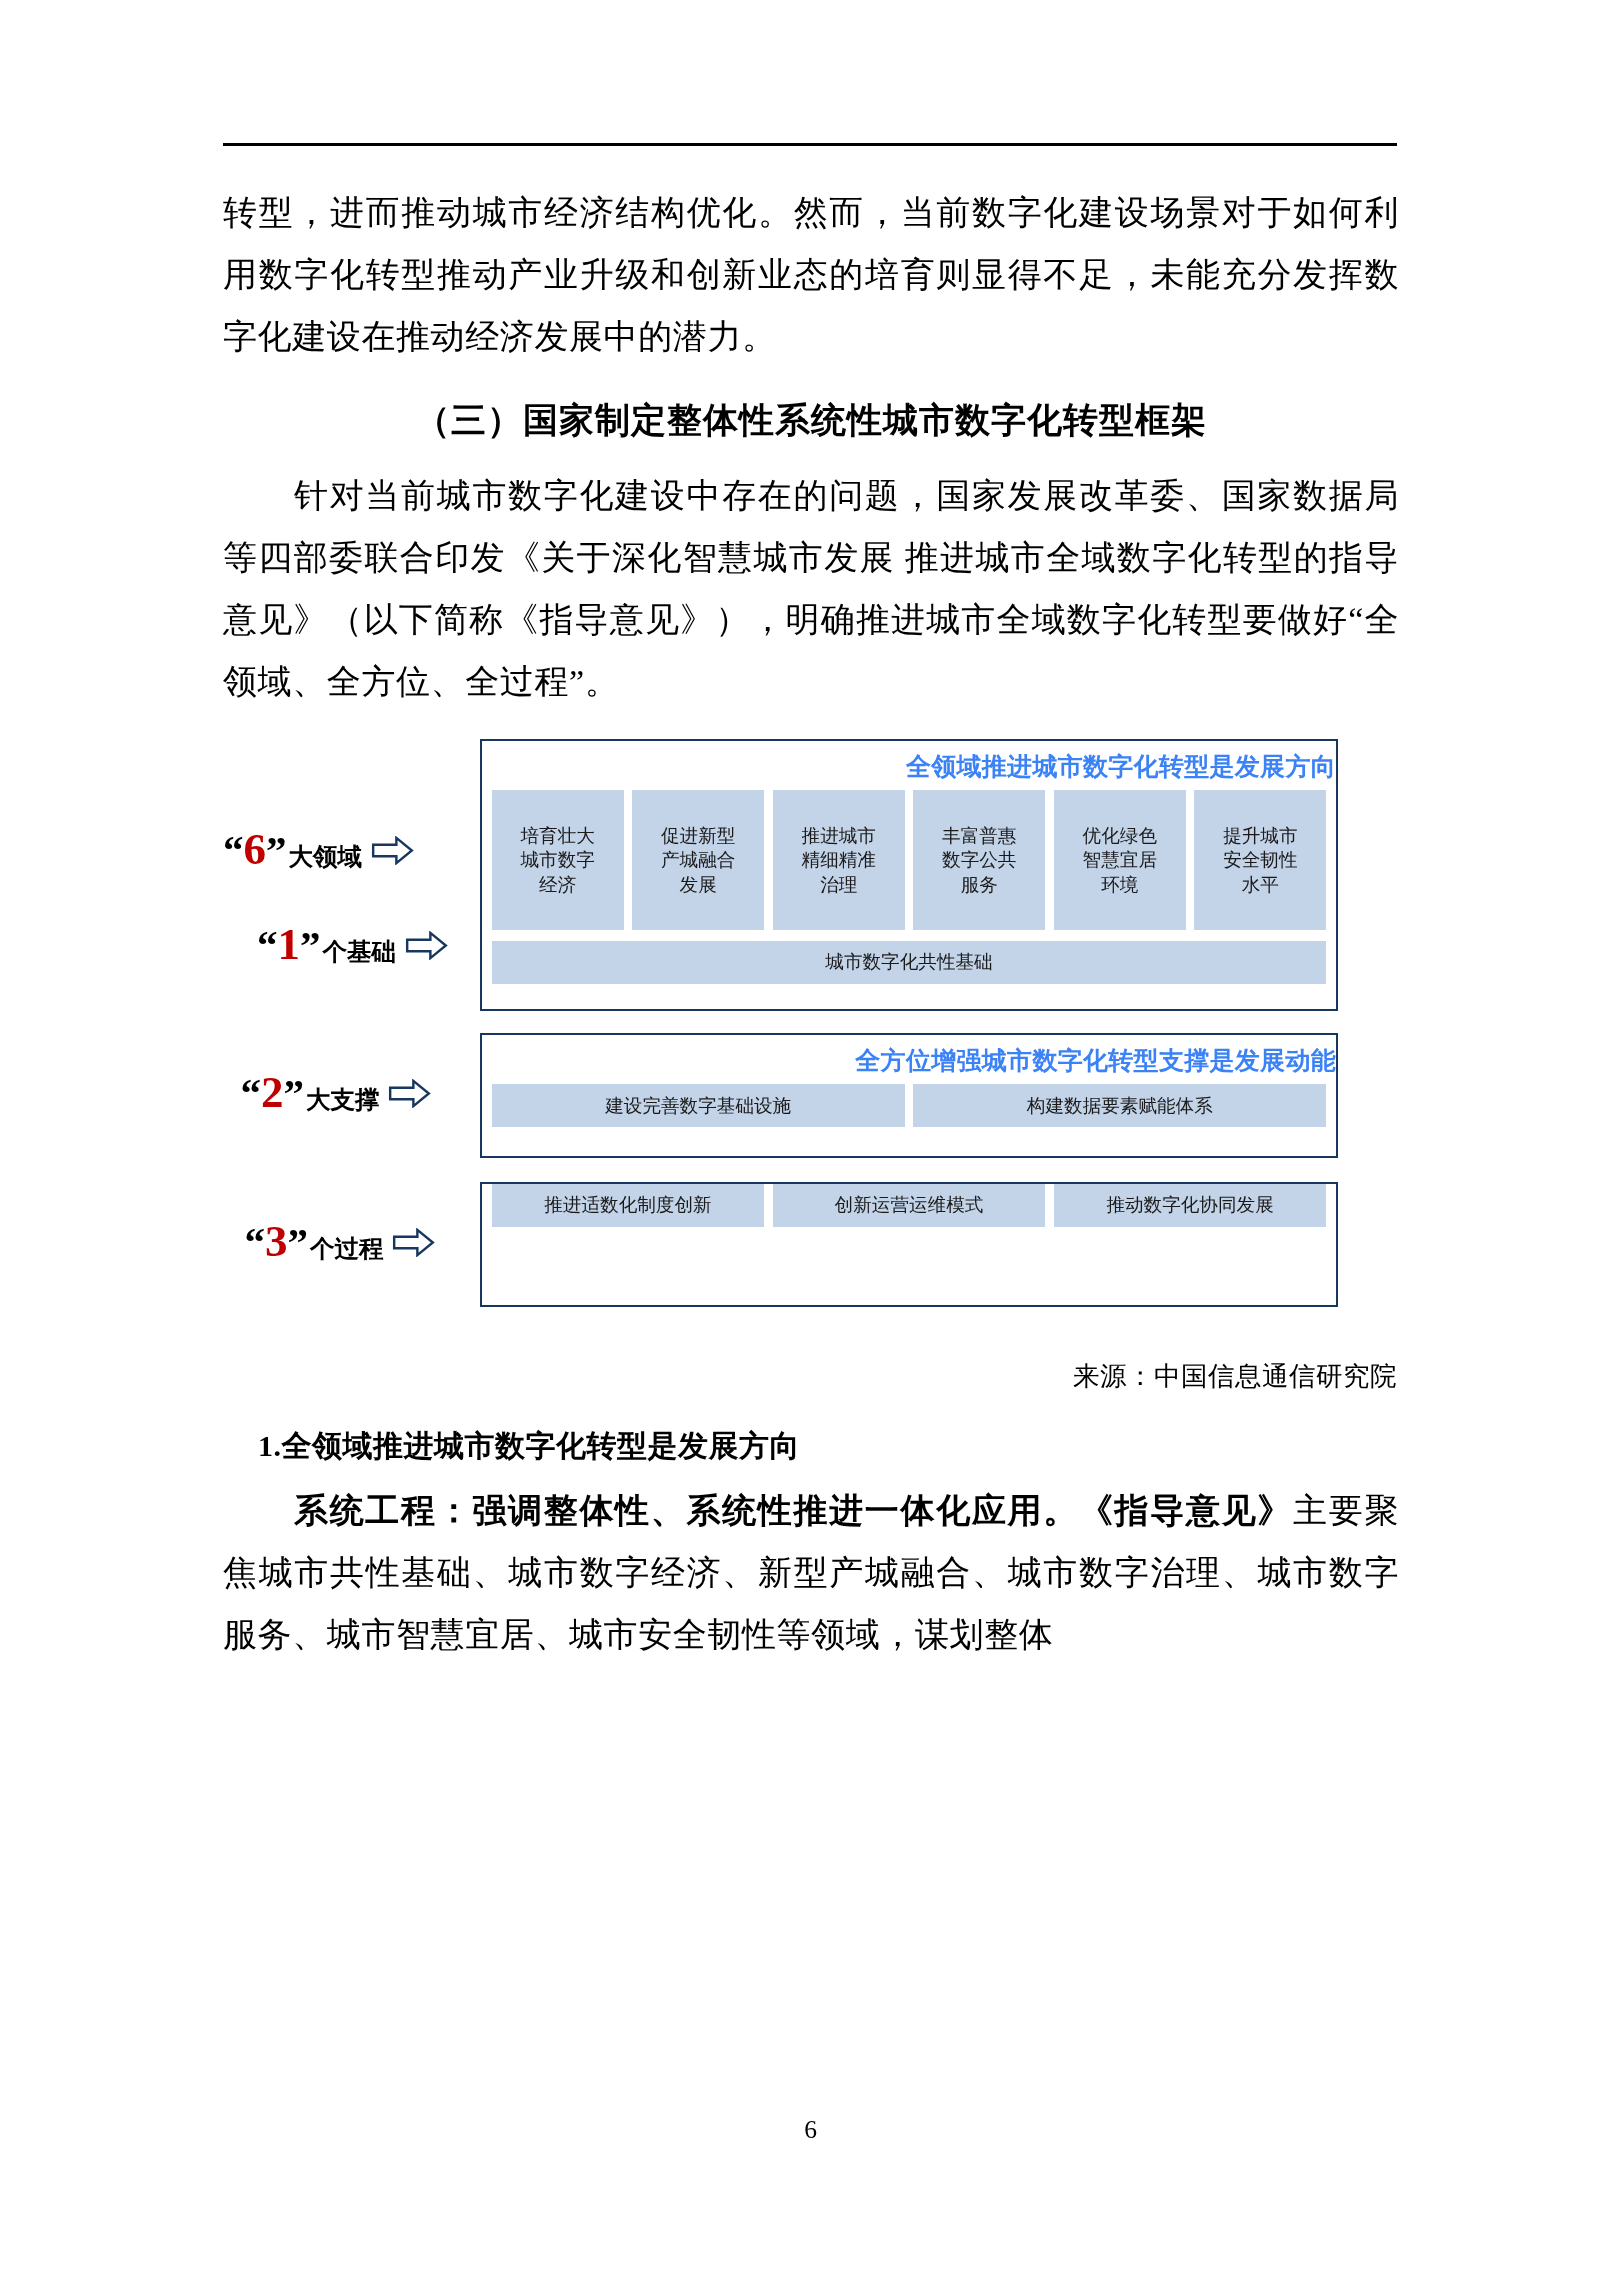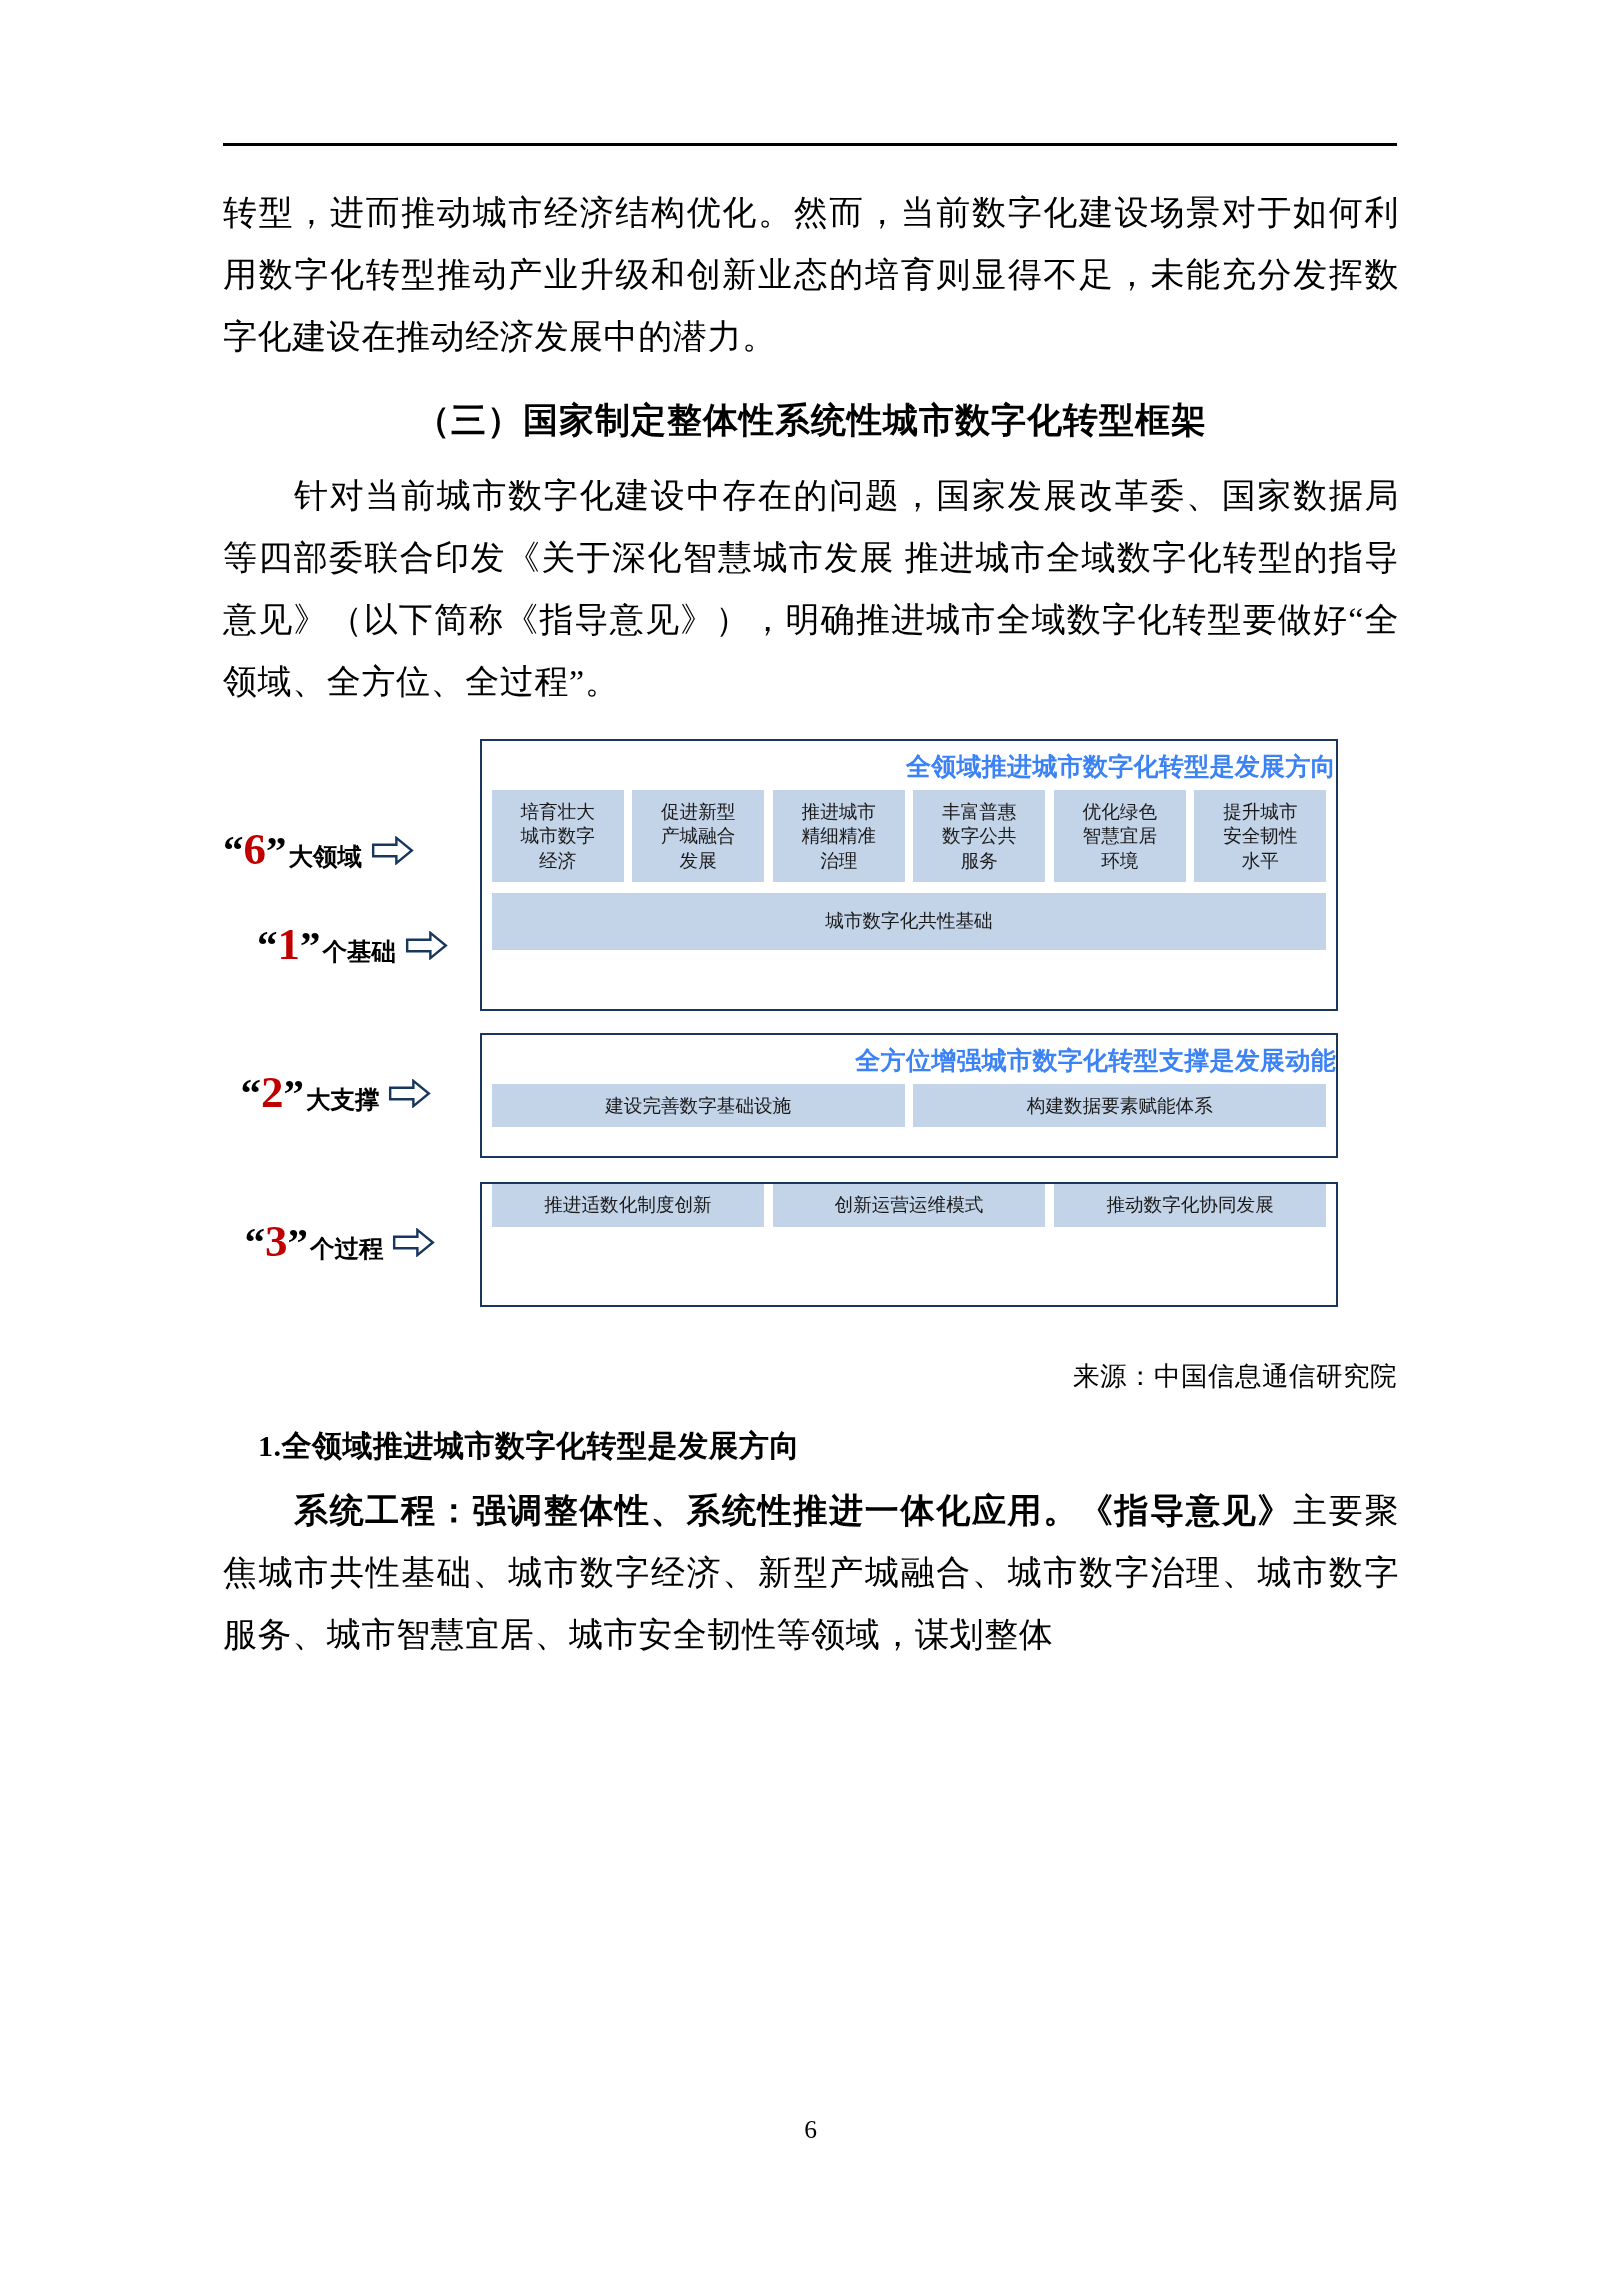--- a/index.html
+++ b/index.html
@@ -131,7 +131,7 @@
     box-sizing: border-box;
     flex: 1 1 0;
   }
-  .cell.tall { height: 92px; padding: 14px 2px; }
+  .cell.tall { height: 140px; padding: 14px 2px; }
   .cell.wide { height: 43px; }
   .cell.full { width: 100%; height: 57px; }
   .cell .lines { white-space: pre-line; }

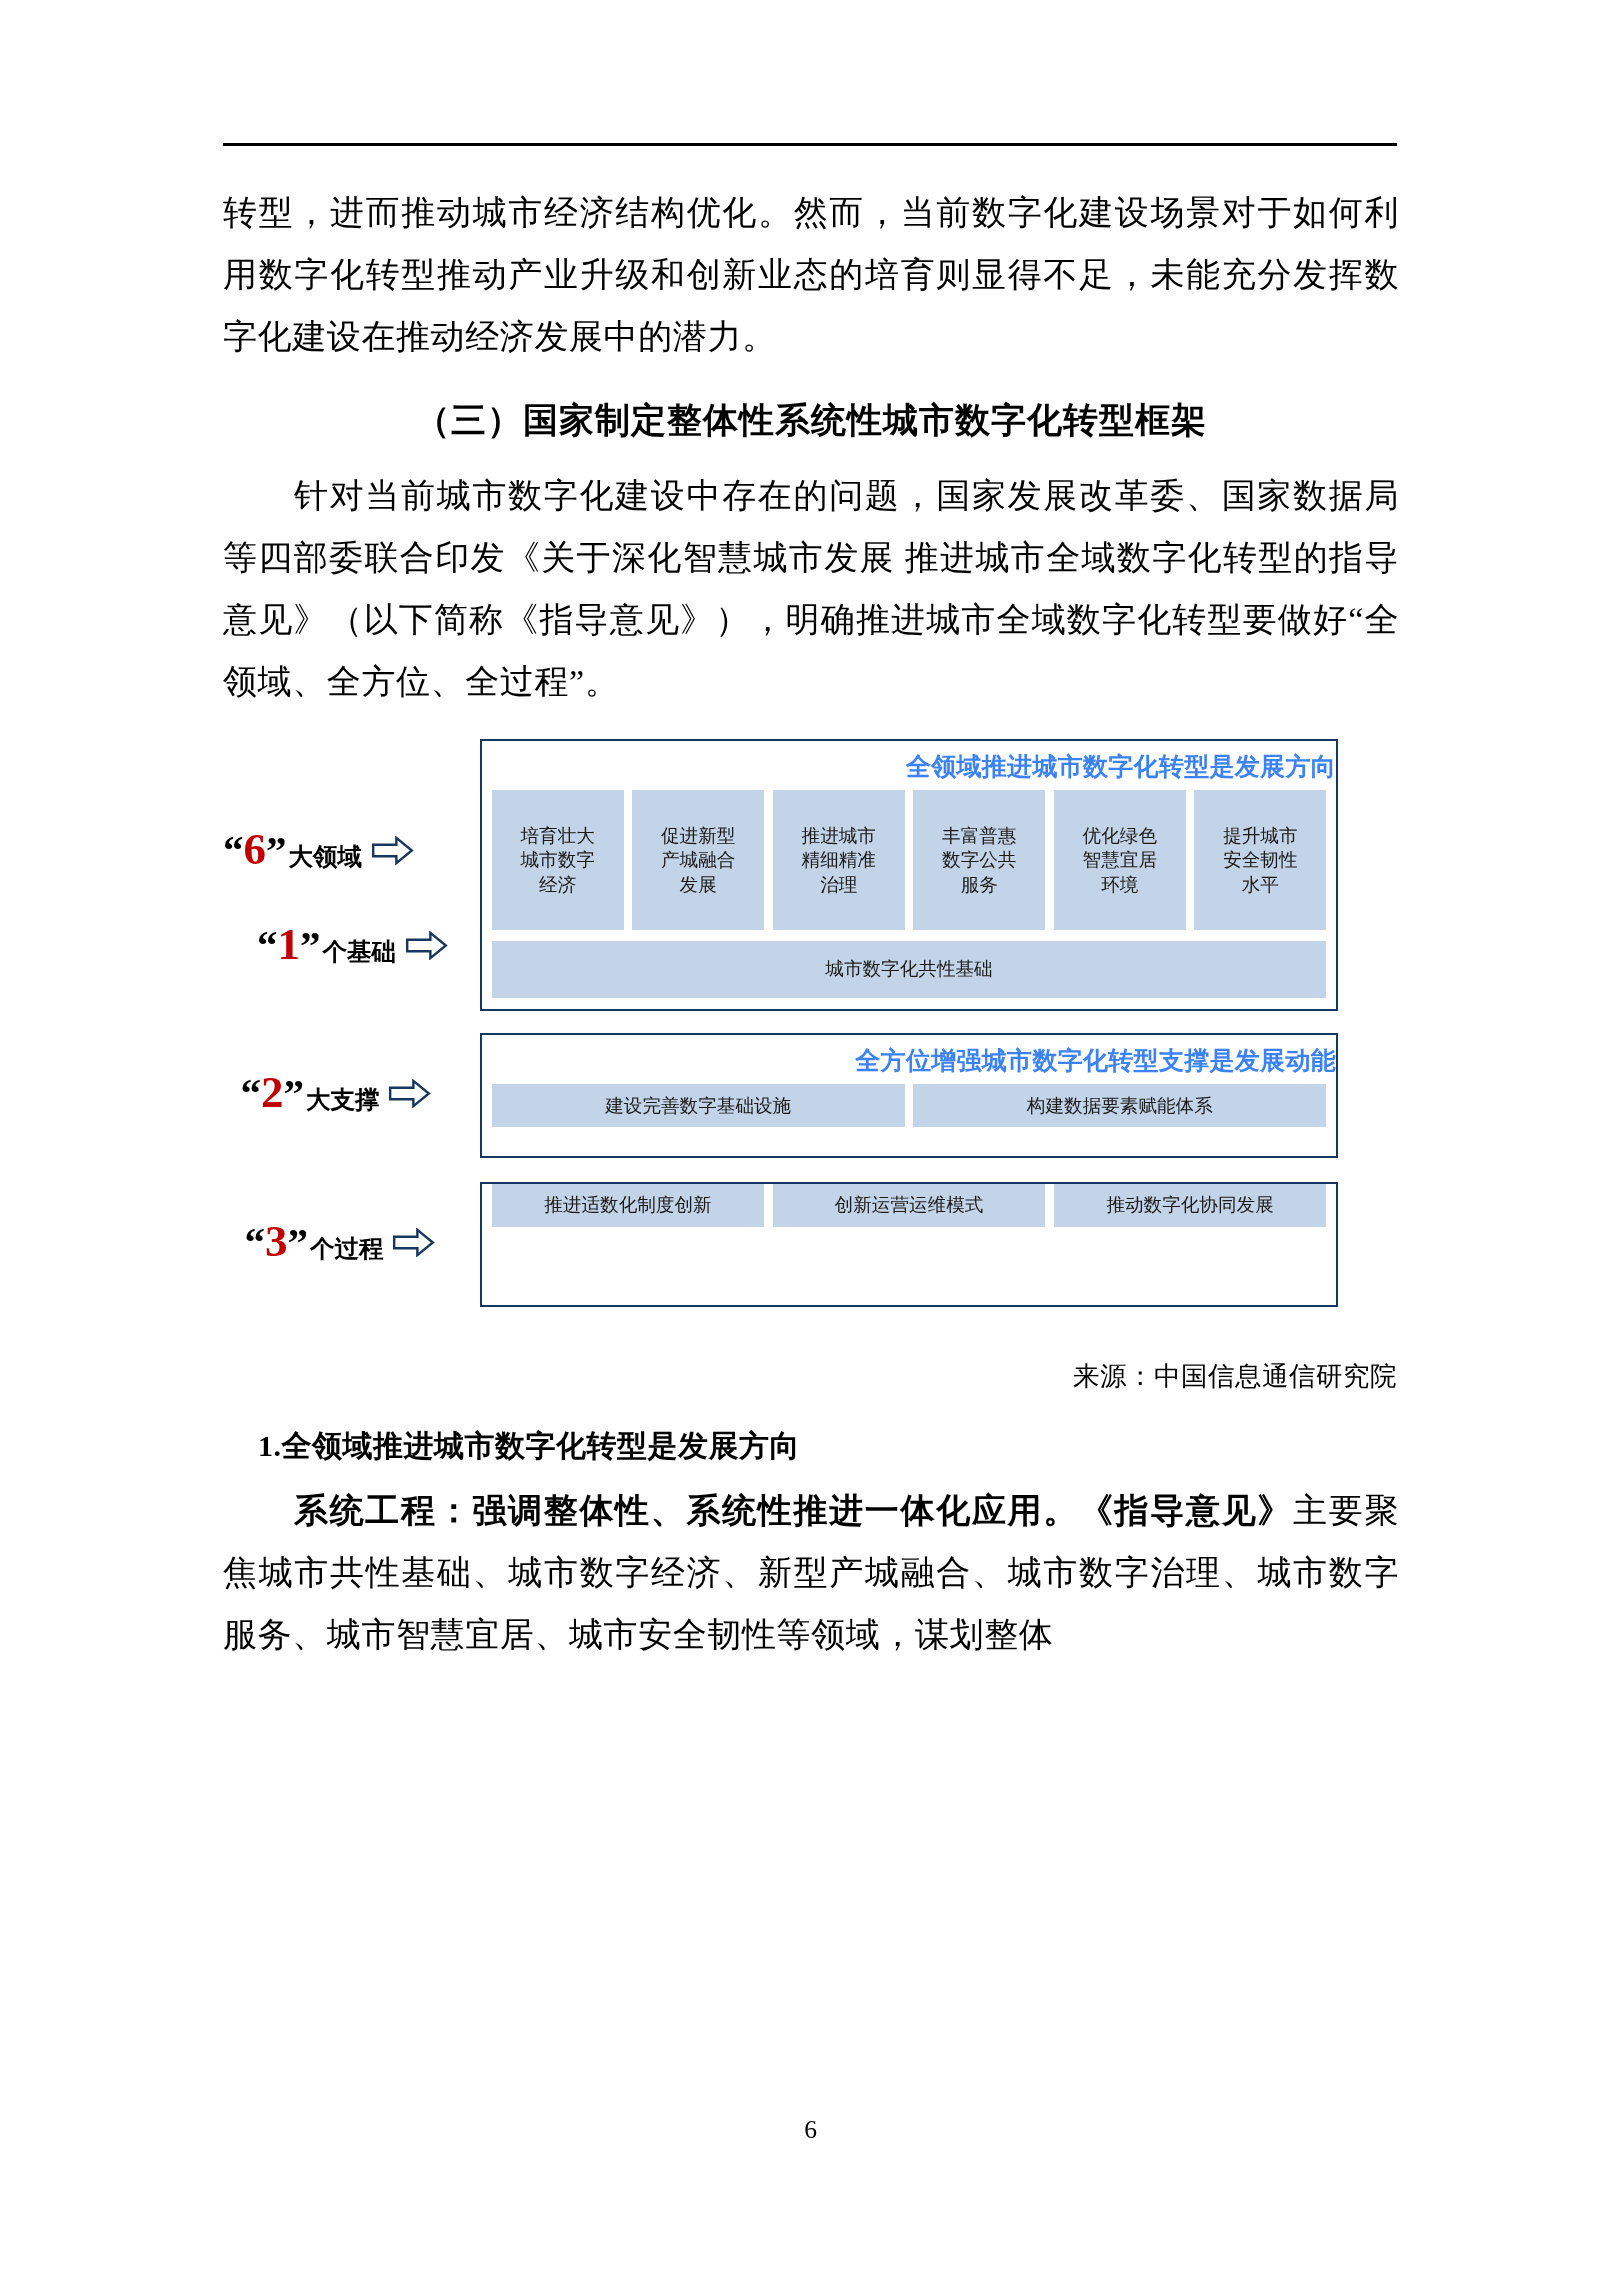--- a/index.html
+++ b/index.html
@@ -133,7 +133,7 @@
   }
   .cell.tall { height: 140px; padding: 14px 2px; }
   .cell.wide { height: 43px; }
-  .cell.full { width: 100%; height: 57px; }
+  .cell.full { width: 100%; height: 43px; }
   .cell .lines { white-space: pre-line; }
 
   

